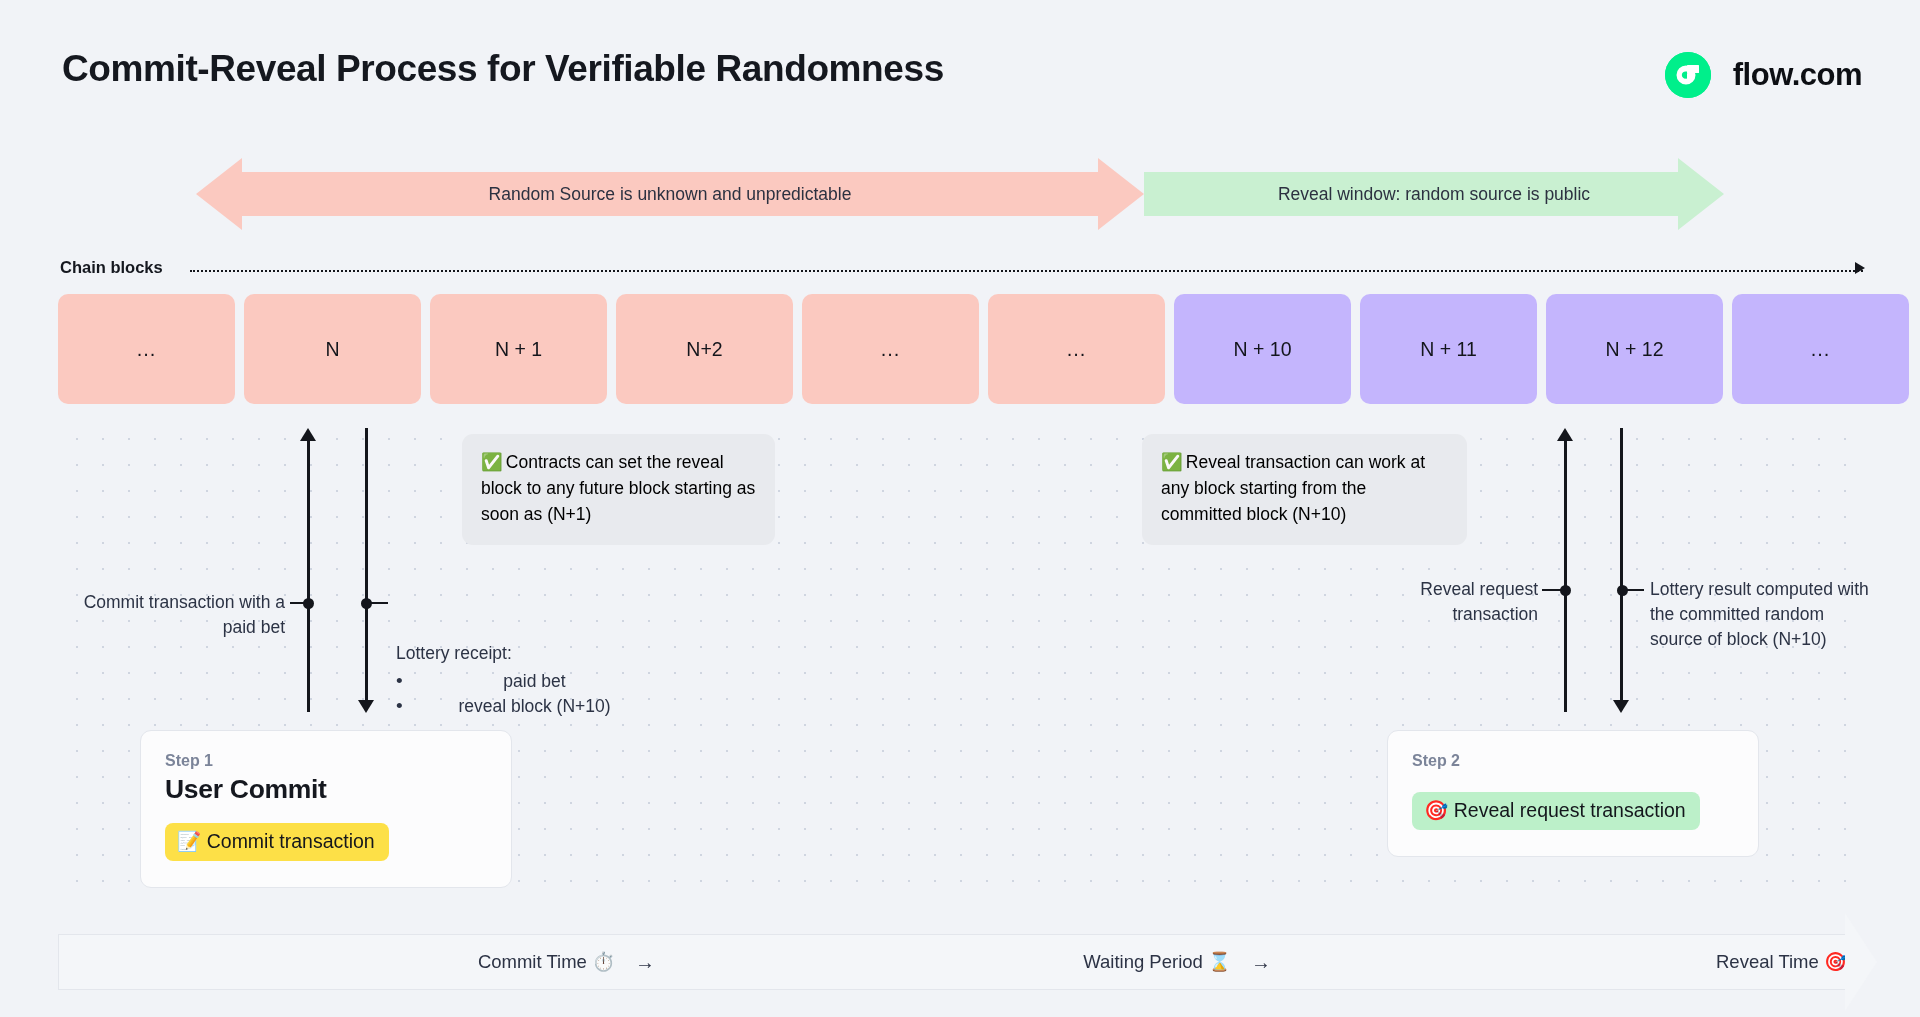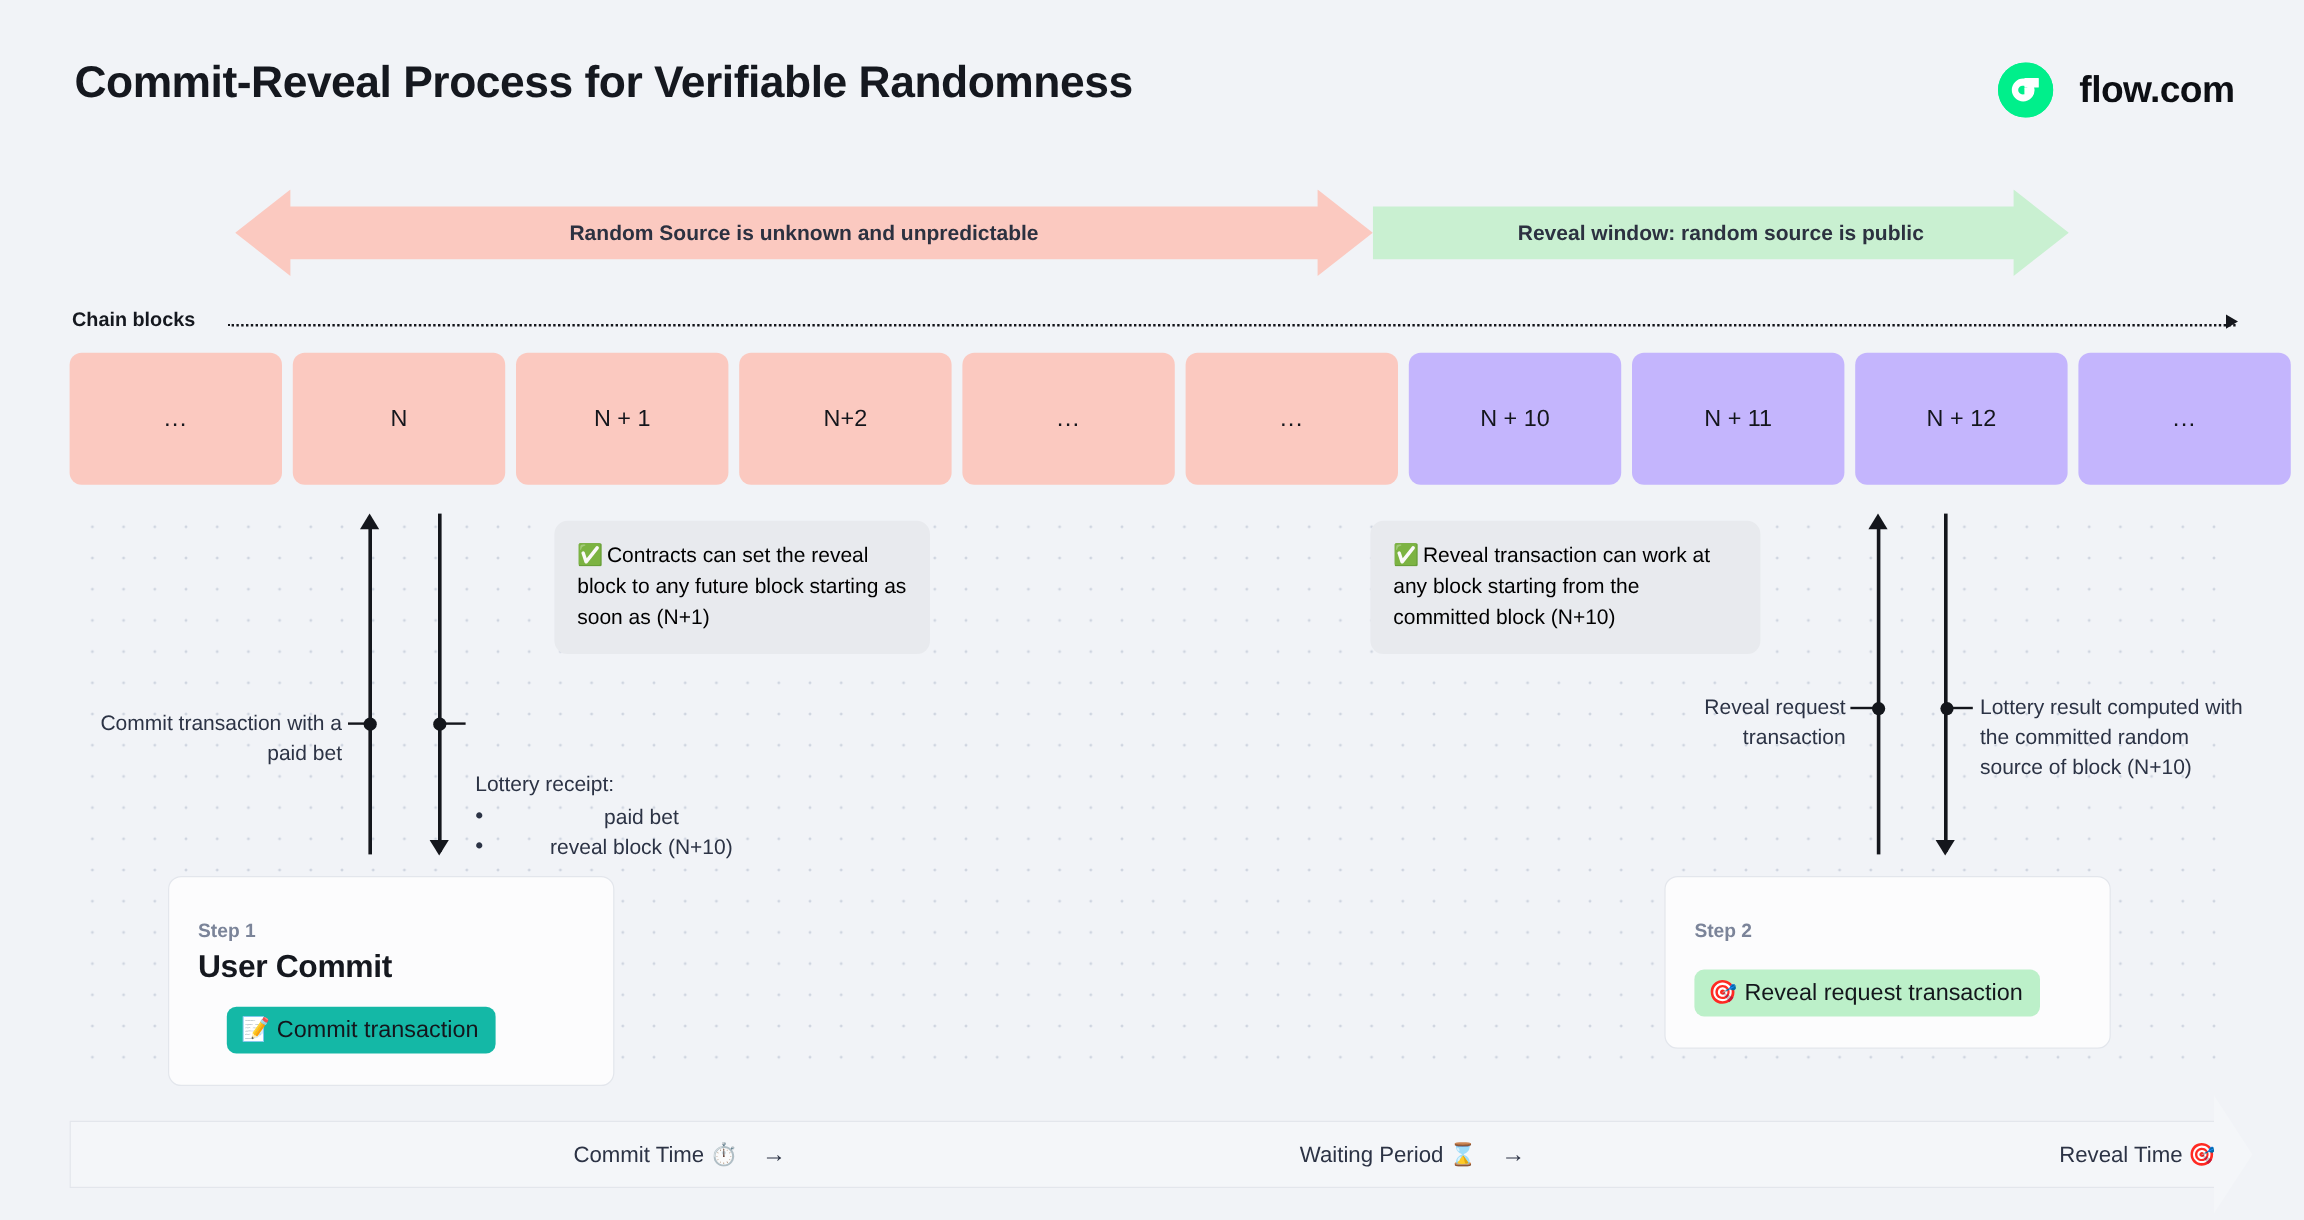--- a/index.html
+++ b/index.html
@@ -29,7 +29,7 @@
 
   
   .phase-row { position: absolute; left: 0; top: 158px; width: 1920px; height: 80px; }
-  .phase { position: absolute; height: 72px; font-weight: bold; }
+  .phase { position: absolute; height: 72px; }
   .phase svg { display: block; }
   .phase-label {
     position: absolute; inset: 0; display: flex; align-items: center; justify-content: center;

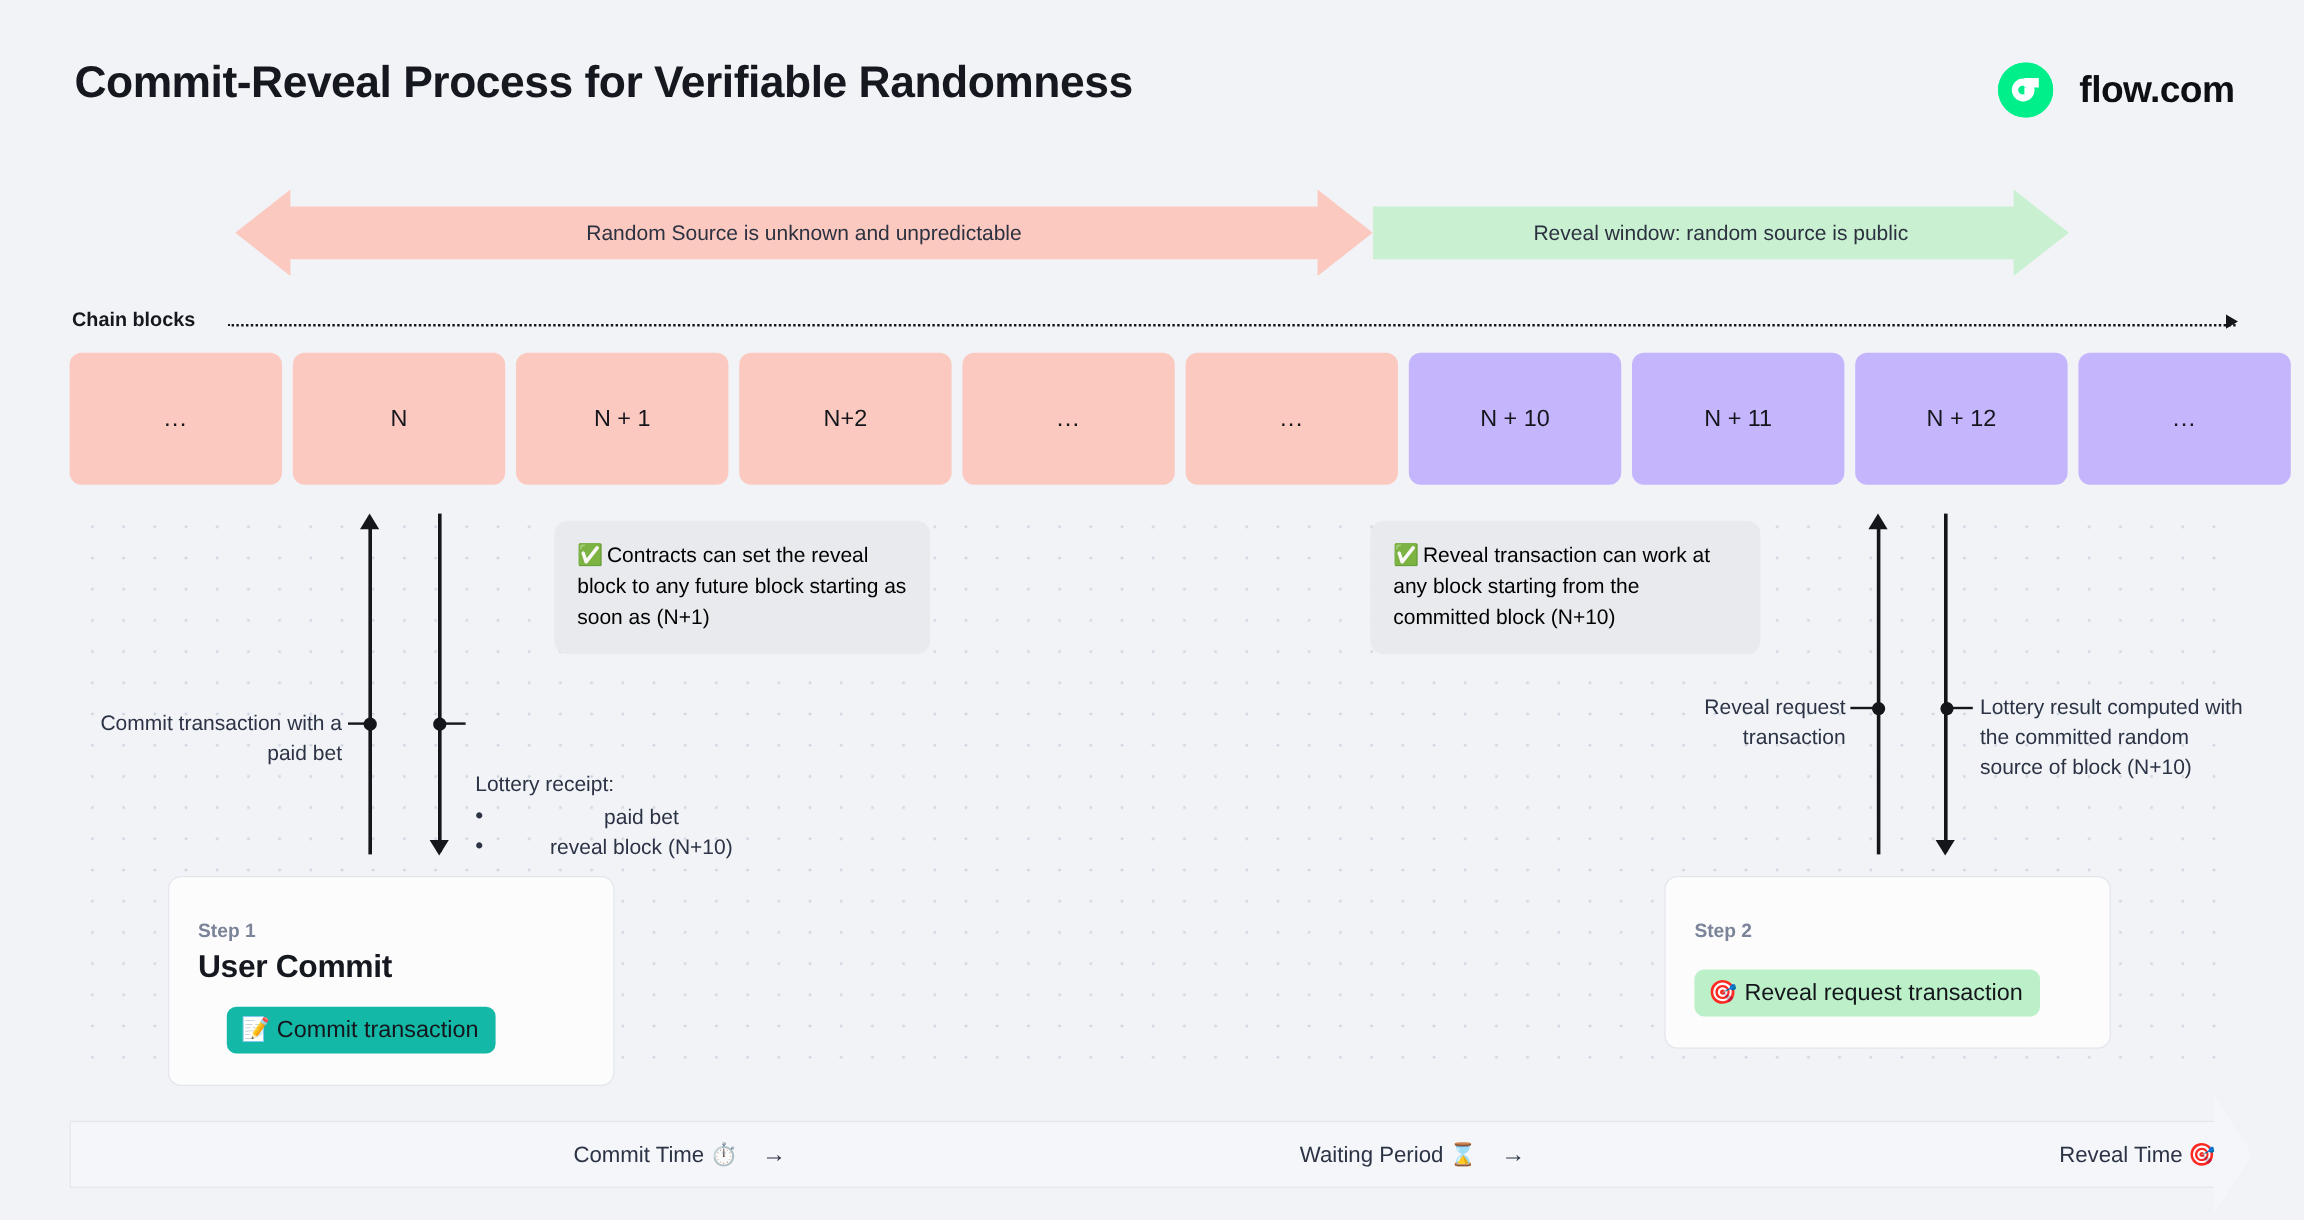--- a/index.html
+++ b/index.html
@@ -106,7 +106,7 @@
   
   .card {
     position: absolute; background: #fcfcfd; border: 1px solid #e3e6ec;
-    border-radius: 11px; padding: 37px 24px 26px 24px; width: 372px;
+    border-radius: 11px; padding: 21px 24px 26px 24px; width: 372px;
   }
   .card-step { font-size: 16px; font-weight: 700; color: #7b8499; margin-bottom: 4px; }
   .card-title { font-size: 26.5px; font-weight: 700; color: #15181f; letter-spacing: -0.3px; }

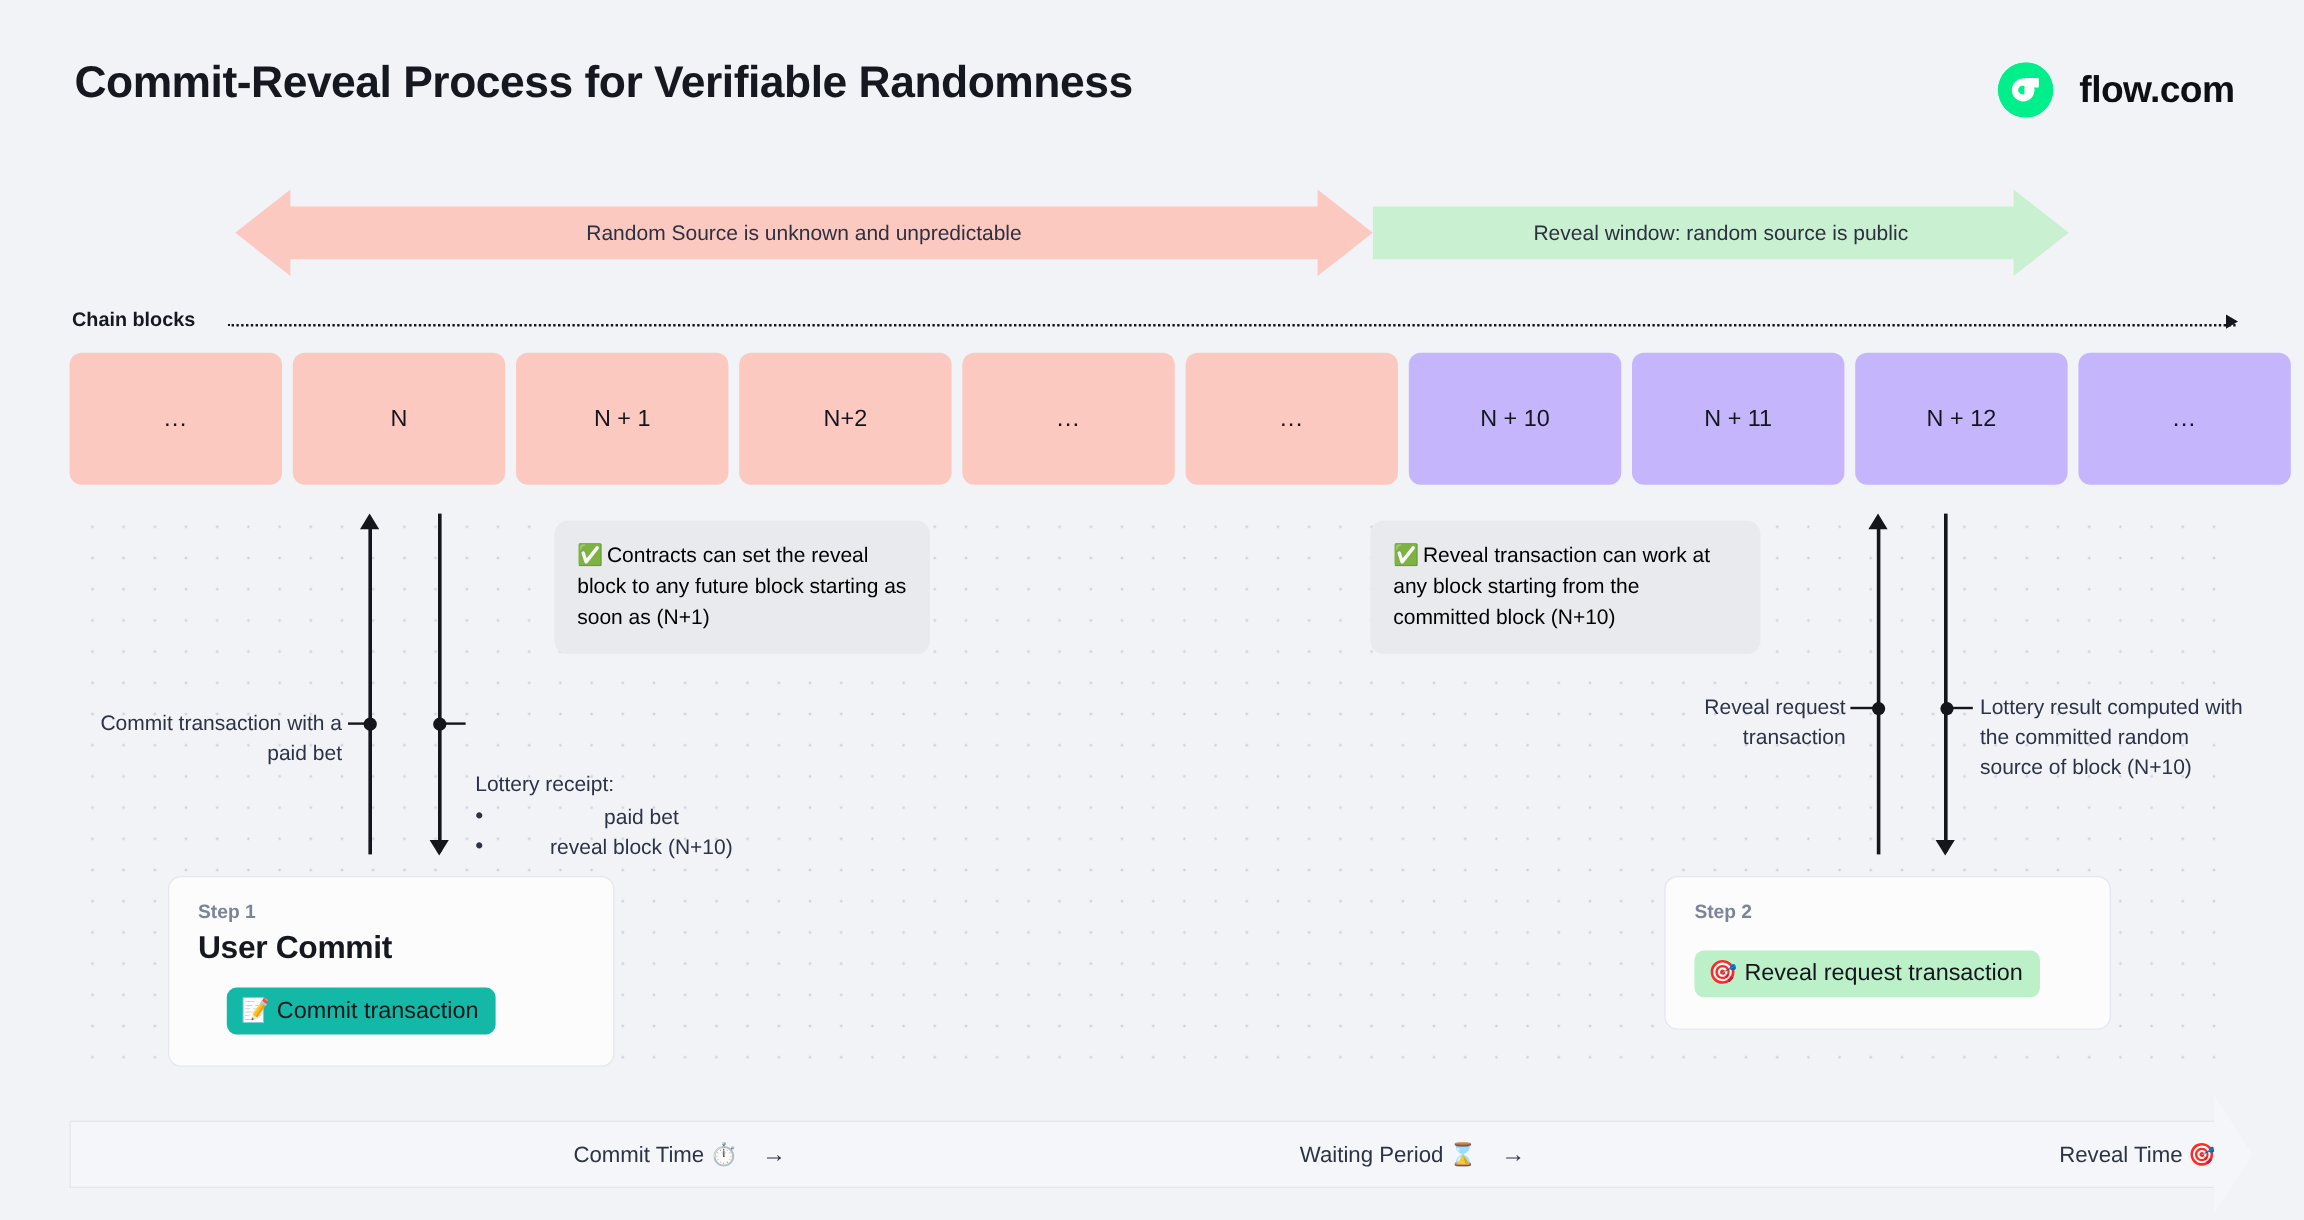--- a/index.html
+++ b/index.html
@@ -115,7 +115,7 @@
     padding: 7px 14px 8px 12px; border-radius: 8px;
     font-size: 19.5px; color: #14161c; white-space: nowrap;
   }
-  .pill-red   { background: #14b8a6; margin-left: 24px; }
+  .pill-red   { background: #fde047; }
   .pill-green { background: #bcf0c9; }
   .card-1 { left: 140px; top: 730px; }
   .card-2 { left: 1387px; top: 730px; }

